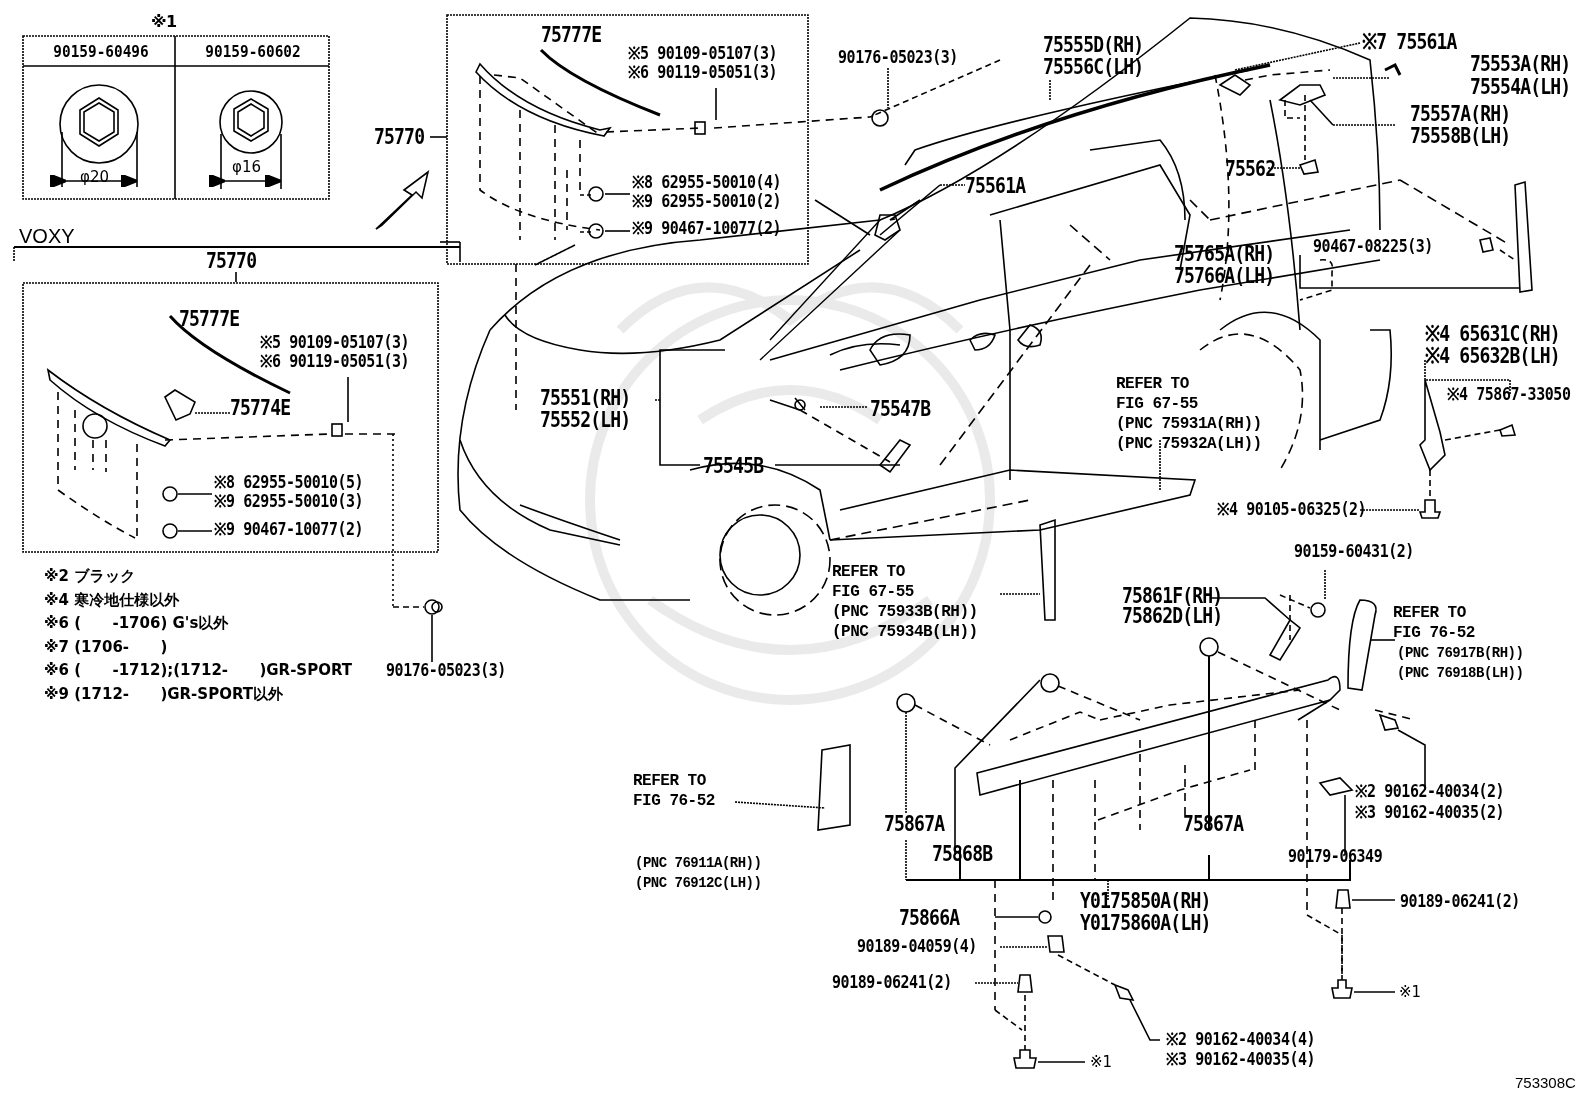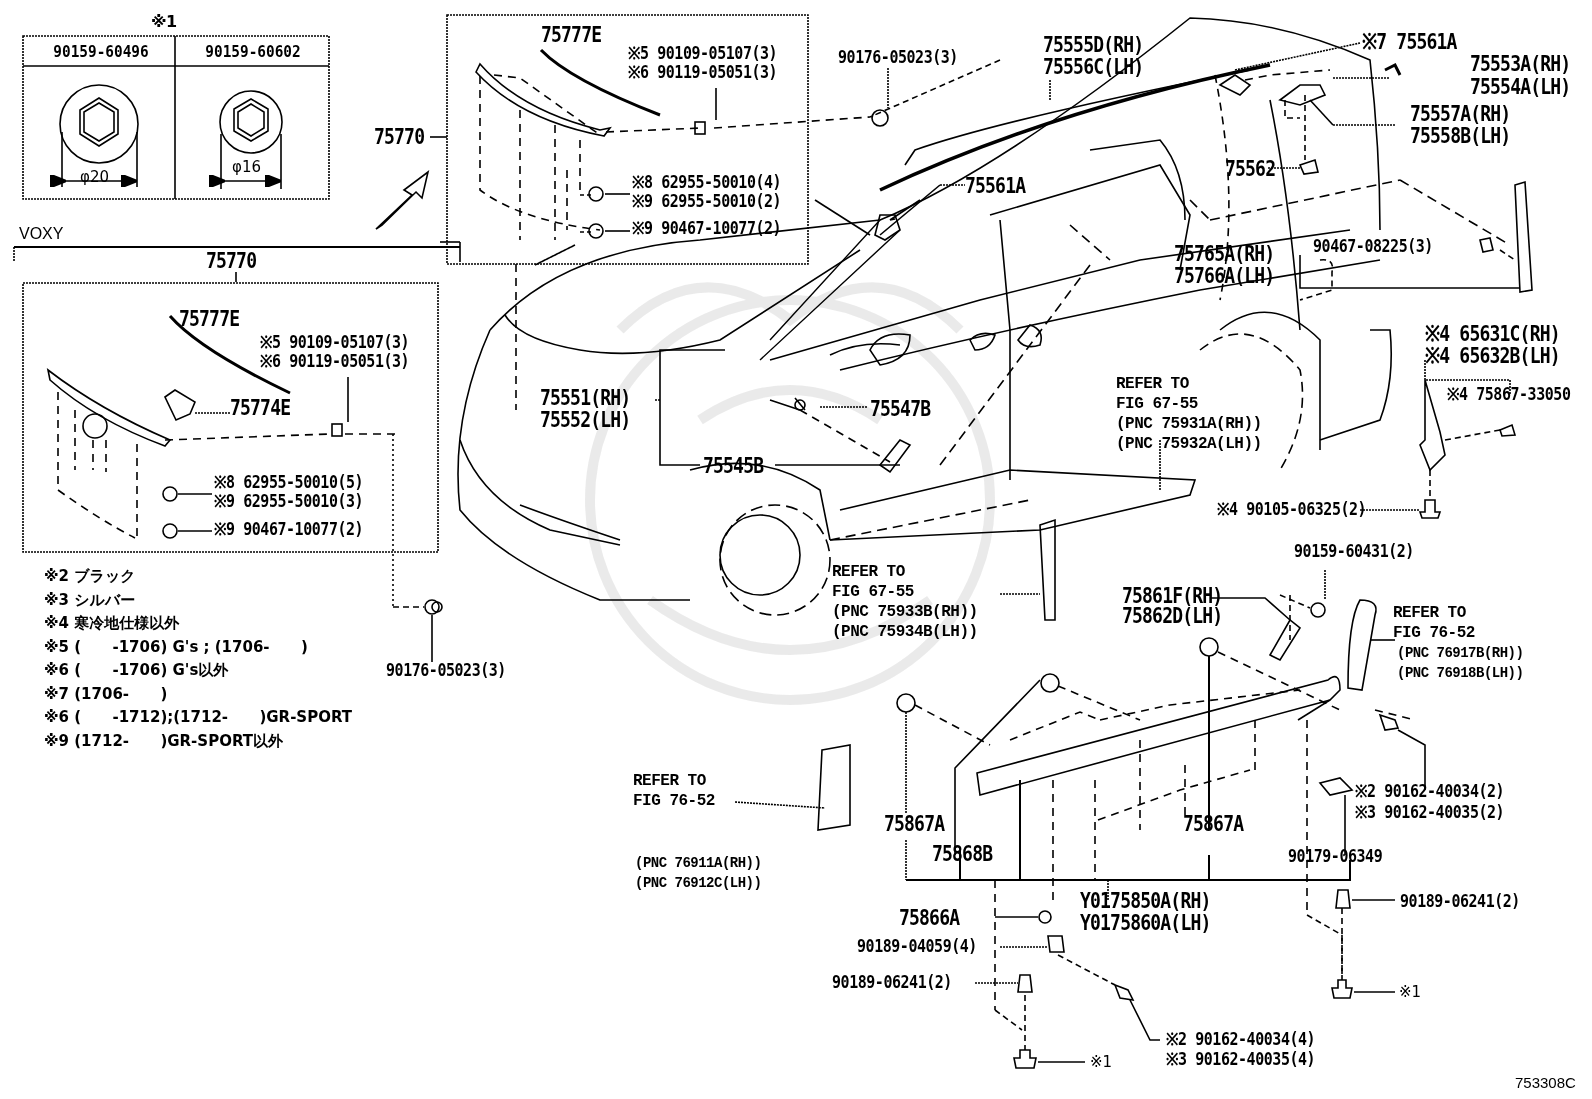--- a/index.html
+++ b/index.html
@@ -13,7 +13,7 @@
   .refsm { font-family:"Liberation Mono", monospace; font-size:14px; line-height:20px; font-weight:bold; transform:none; }
   .note { position:absolute; font-family:"DejaVu Sans", sans-serif; font-size:15px; line-height:23.5px; white-space:pre; font-weight:bold; }
   .plain { position:absolute; font-family:"DejaVu Sans", sans-serif; font-size:15px; white-space:pre; }
-  .fig { position:absolute; font-family:"Liberation Sans", sans-serif; font-size:16px; white-space:pre; }
+  .fig { position:absolute; font-family:"Liberation Sans", sans-serif; font-size:20px; white-space:pre; }
   .hexcell { position:absolute; font-family:"DejaVu Sans Mono", monospace; font-weight:bold; font-size:16px; text-align:center; transform:scaleX(0.9); }
 </style>
 </head>

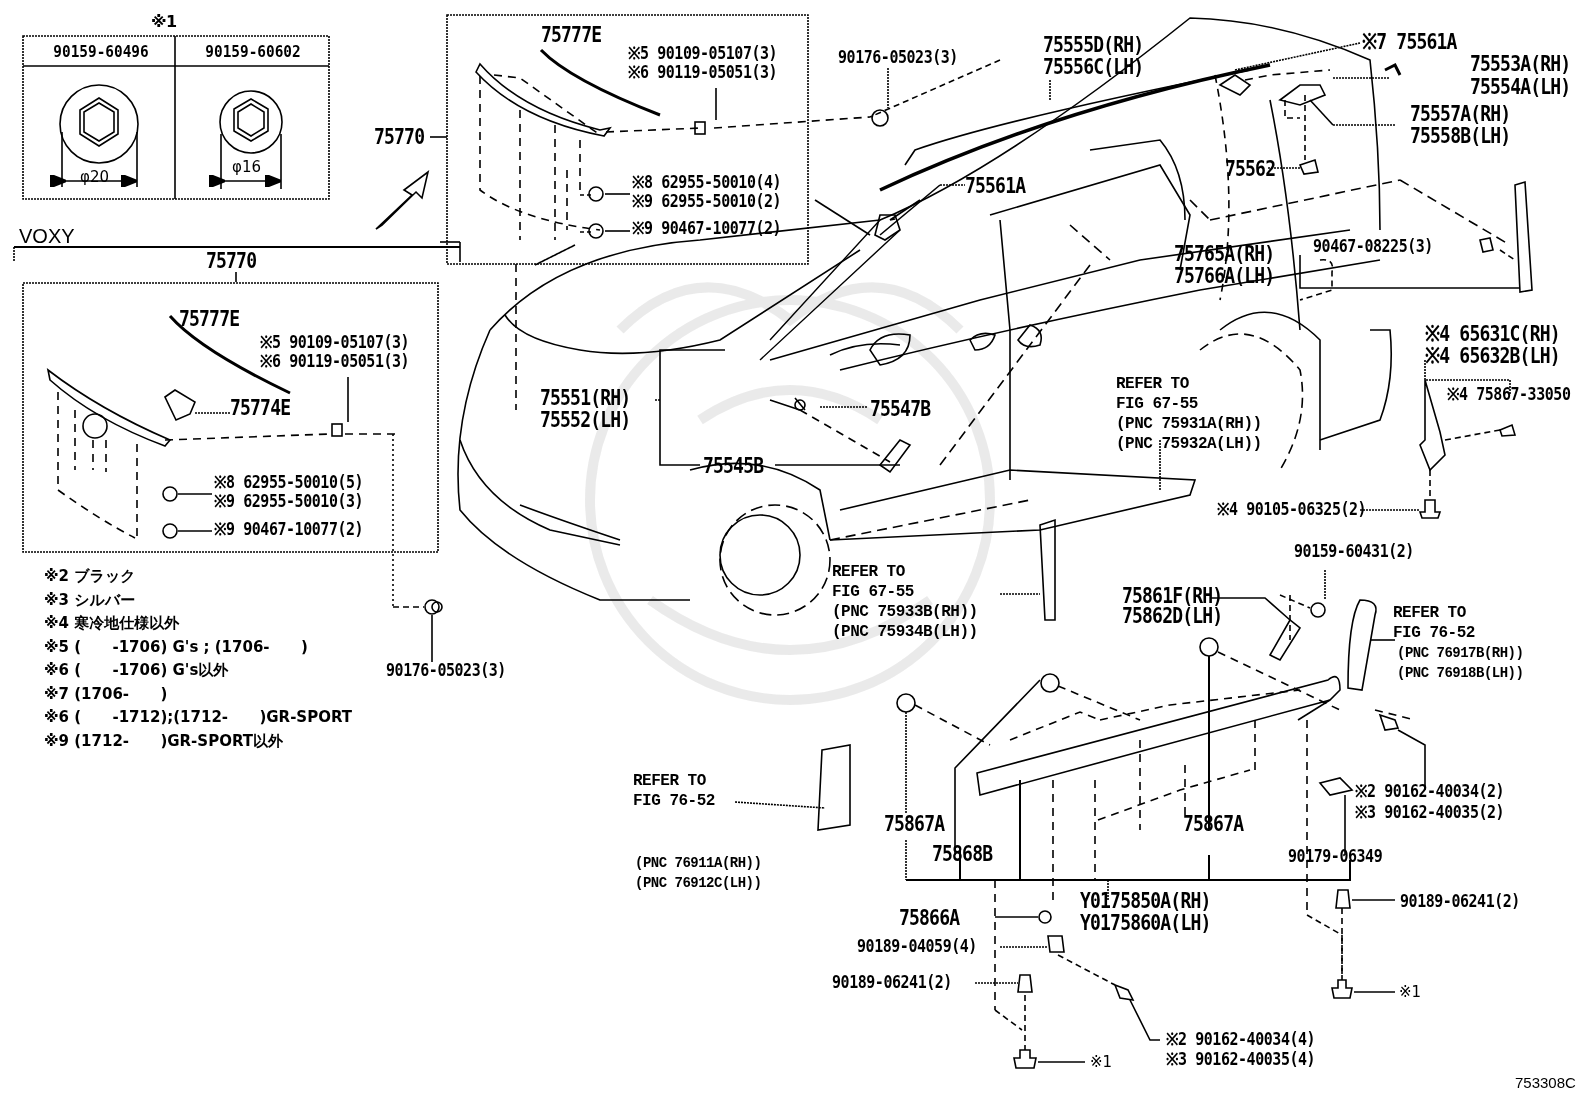--- a/index.html
+++ b/index.html
@@ -308,7 +308,6 @@
 
 <div style="position:absolute;left:44px;top:565px;">
   <div class="note" style="position:relative;">※2 ブラック</div>
-  <div class="note" style="position:relative;">※3 シルバー</div>
   <div class="note" style="position:relative;">※4 寒冷地仕様以外</div>
   <div class="note" style="position:relative;">※5 (      -1706) G's ; (1706-      )</div>
   <div class="note" style="position:relative;">※6 (      -1706) G's以外</div>

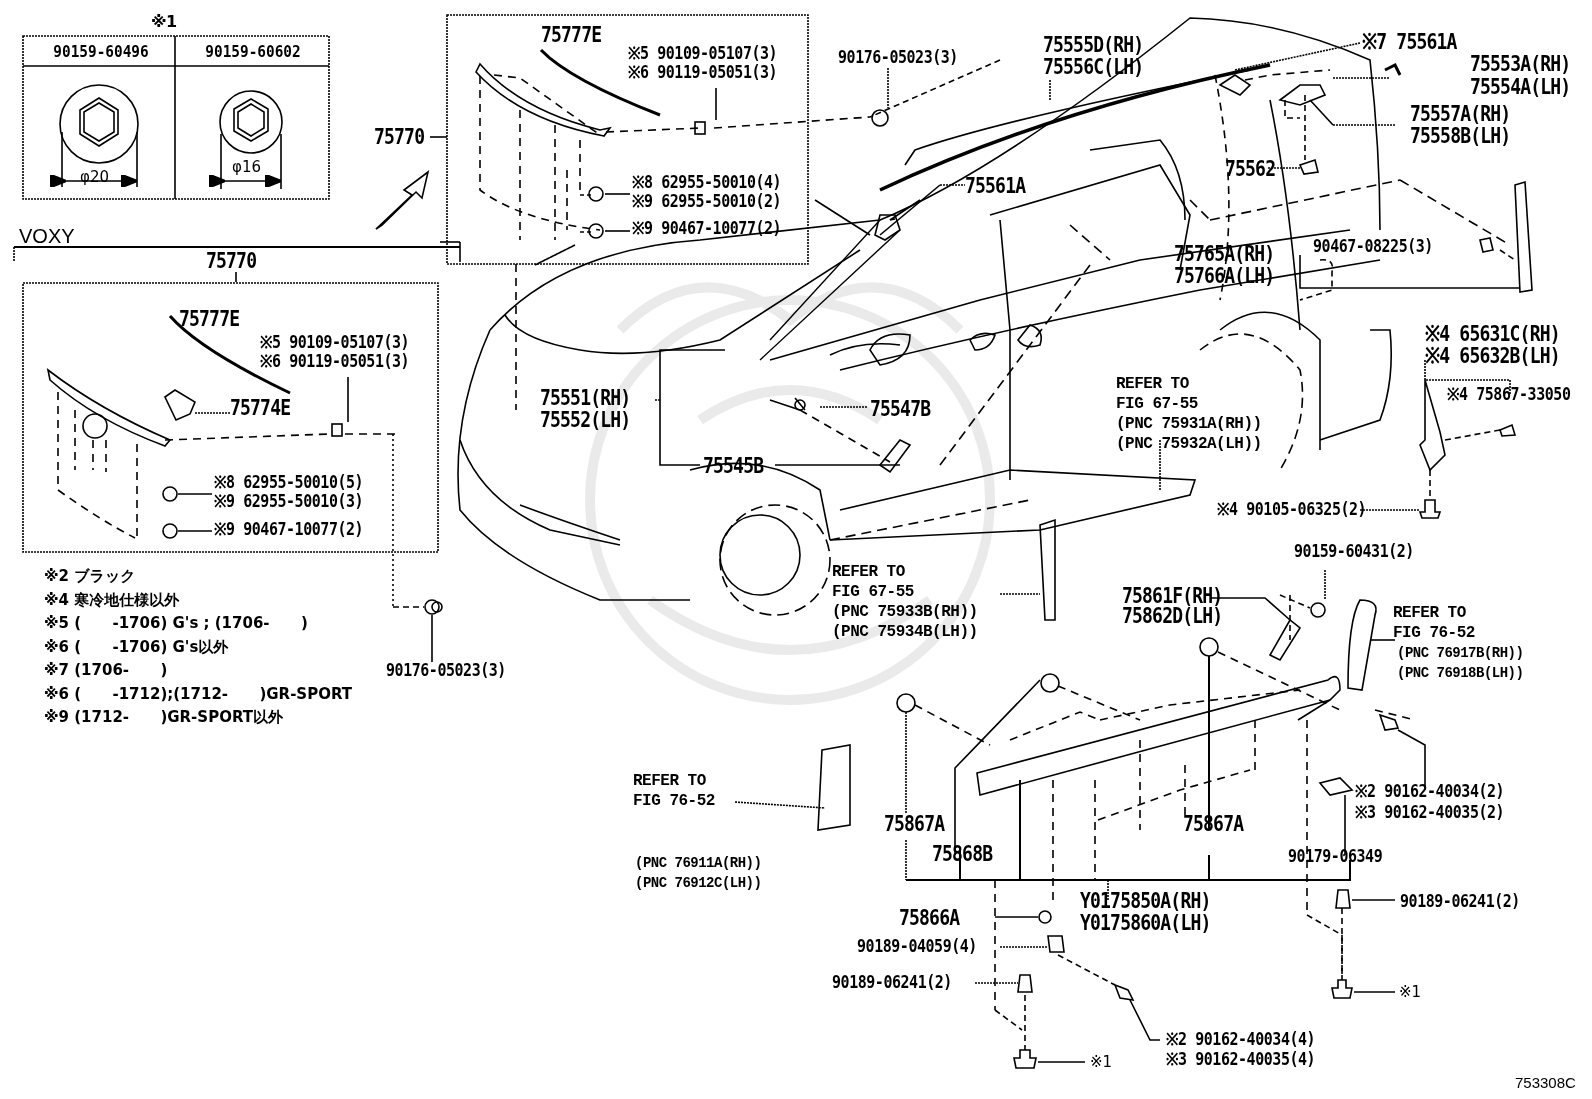--- a/index.html
+++ b/index.html
@@ -309,7 +309,6 @@
 <div style="position:absolute;left:44px;top:565px;">
   <div class="note" style="position:relative;">※2 ブラック</div>
   <div class="note" style="position:relative;">※4 寒冷地仕様以外</div>
-  <div class="note" style="position:relative;">※5 (      -1706) G's ; (1706-      )</div>
   <div class="note" style="position:relative;">※6 (      -1706) G's以外</div>
   <div class="note" style="position:relative;">※7 (1706-      )</div>
   <div class="note" style="position:relative;">※6 (      -1712);(1712-      )GR-SPORT</div>

